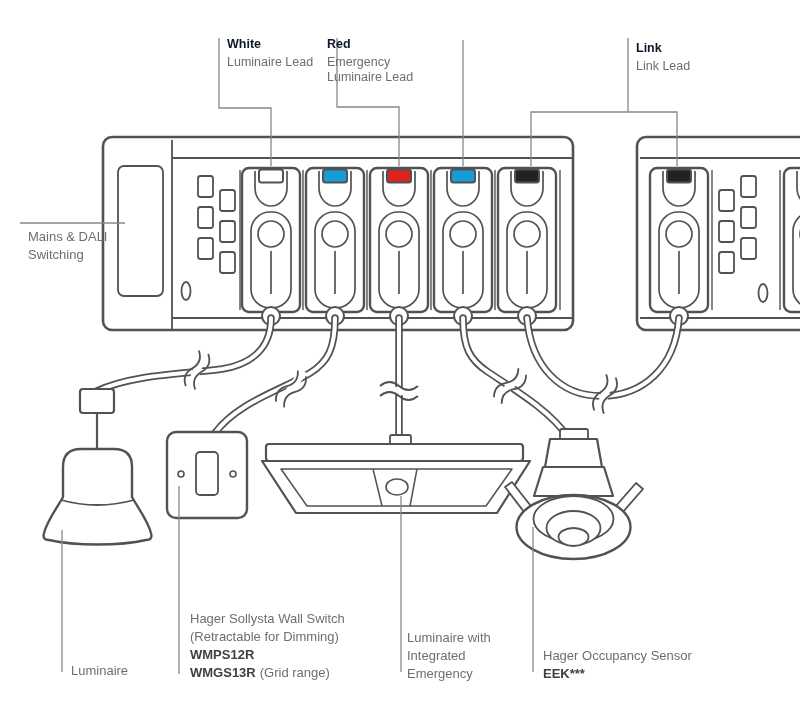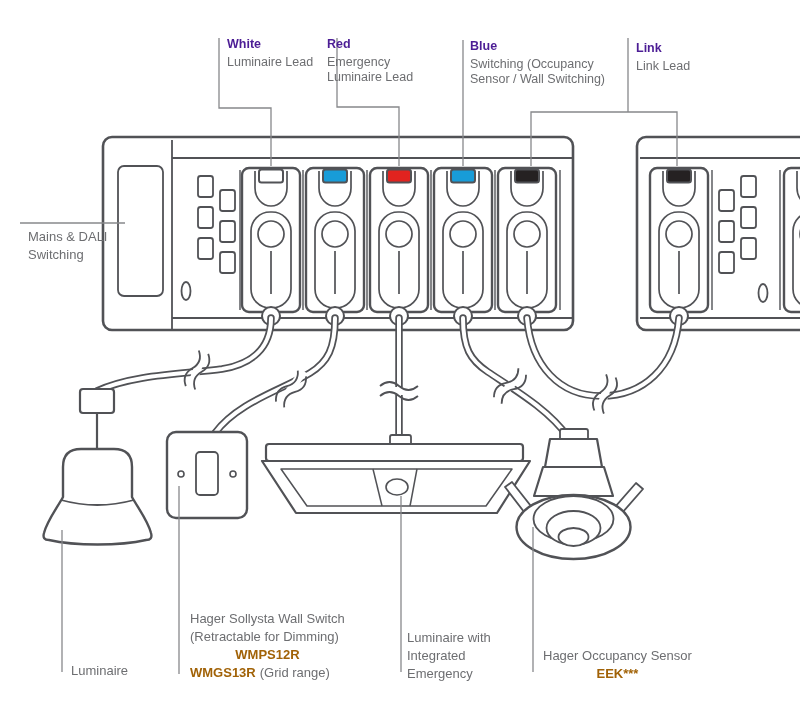--- a/index.html
+++ b/index.html
@@ -9,7 +9,7 @@
   }
   svg{position:absolute;left:0;top:0;}
   .label{position:absolute;white-space:nowrap;color:#6d6e71;font-size:12.5px;line-height:15px;}
-  .label .name{font-weight:bold;color:#4c1d95;margin-bottom:3px;font-size:12.5px;}
+  .label .name{font-weight:bold;color:#0f172a;margin-bottom:3px;font-size:12.5px;}
   .bottom-label{position:absolute;white-space:nowrap;color:#6d6e71;font-size:13px;line-height:18px;}
   .bottom-label .bold{font-weight:bold;color:#a16207;text-align:center;}
   .bottom-label .note{margin-left:4px;text-align:right;}

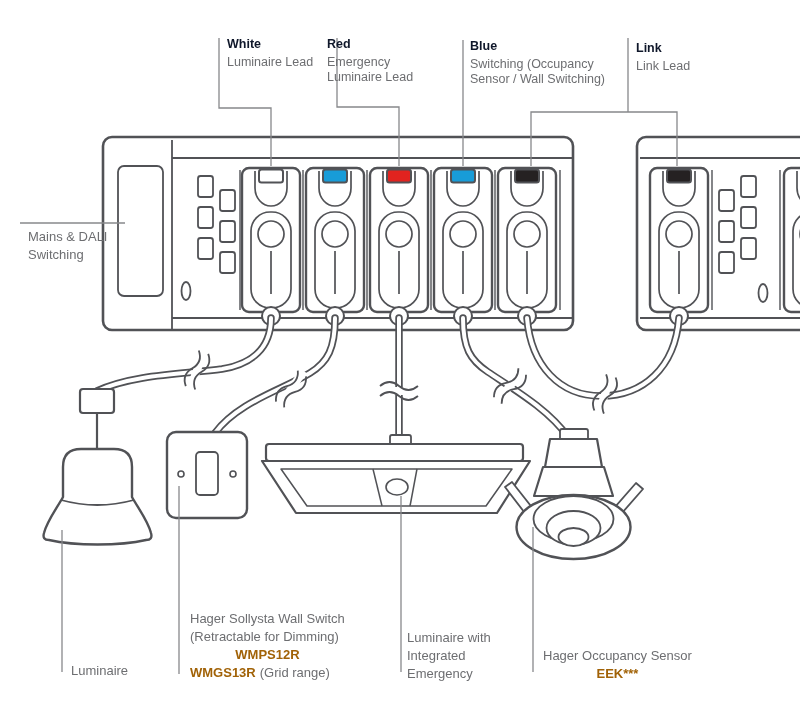--- a/index.html
+++ b/index.html
@@ -192,11 +192,6 @@
   <div>Luminaire Lead</div>
 </div>
 
-<div class="label" style="left:470px;top:39px;">
-  <div class="name">Blue</div>
-  <div>Switching (Occupancy</div>
-  <div>Sensor / Wall Switching)</div>
-</div>
 
 <div class="label" style="left:636px;top:41px;">
   <div class="name">Link</div>

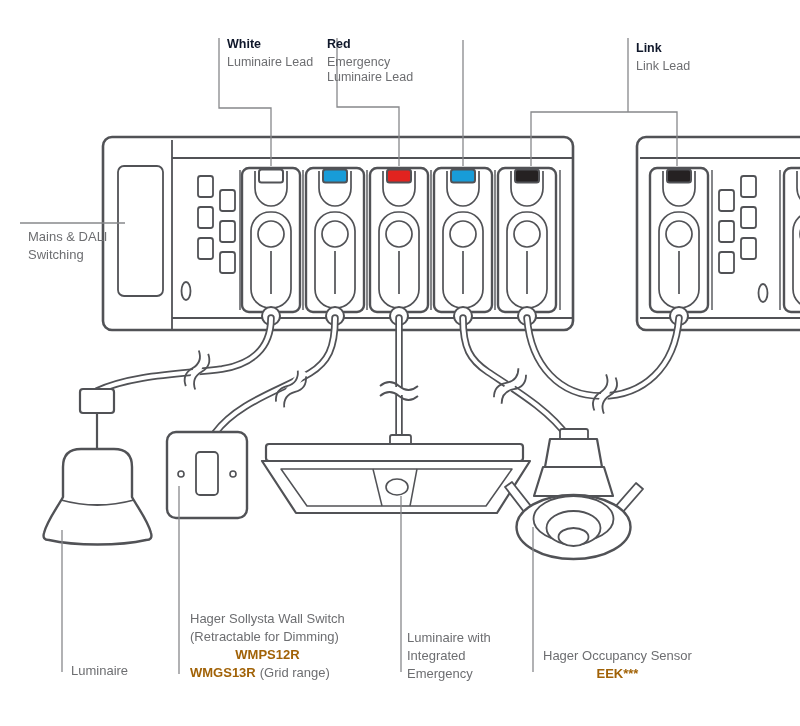--- a/index.html
+++ b/index.html
@@ -11,7 +11,7 @@
   .label{position:absolute;white-space:nowrap;color:#6d6e71;font-size:12.5px;line-height:15px;}
   .label .name{font-weight:bold;color:#0f172a;margin-bottom:3px;font-size:12.5px;}
   .bottom-label{position:absolute;white-space:nowrap;color:#6d6e71;font-size:13px;line-height:18px;}
-  .bottom-label .bold{font-weight:bold;color:#a16207;text-align:center;}
+  .bottom-label .bold{font-weight:bold;color:#404040;}
   .bottom-label .note{margin-left:4px;text-align:right;}
 </style>
 </head>

